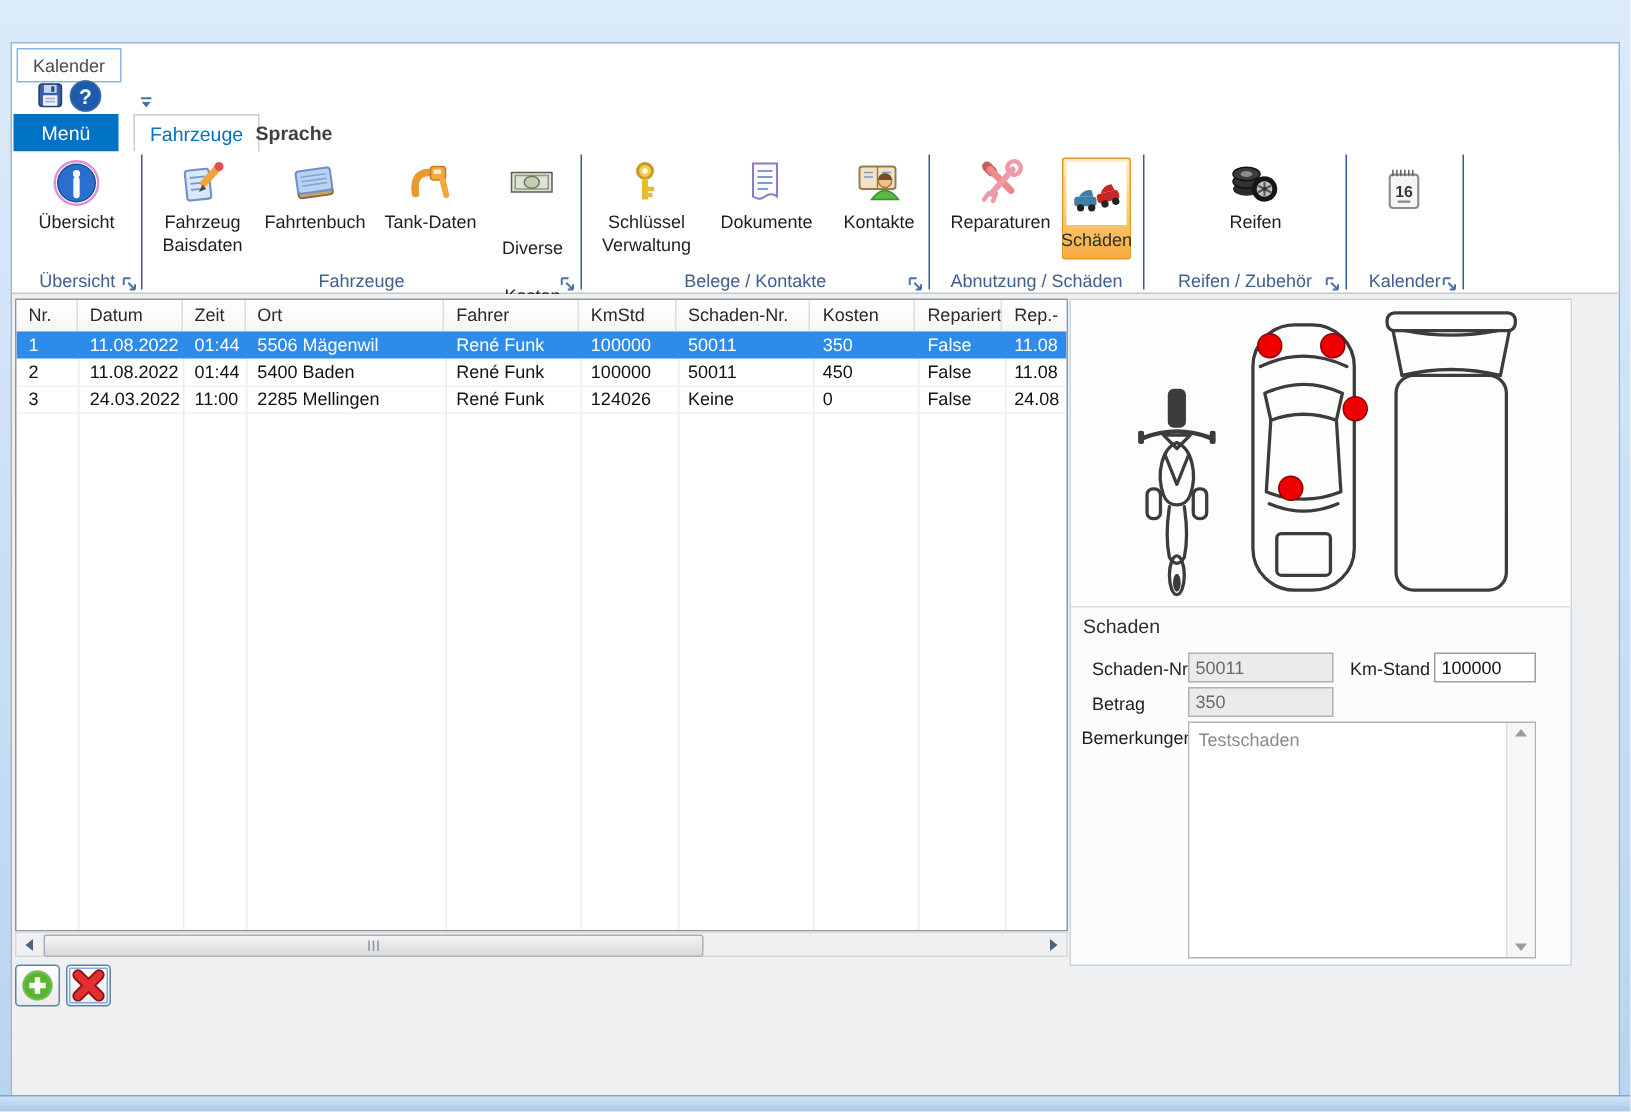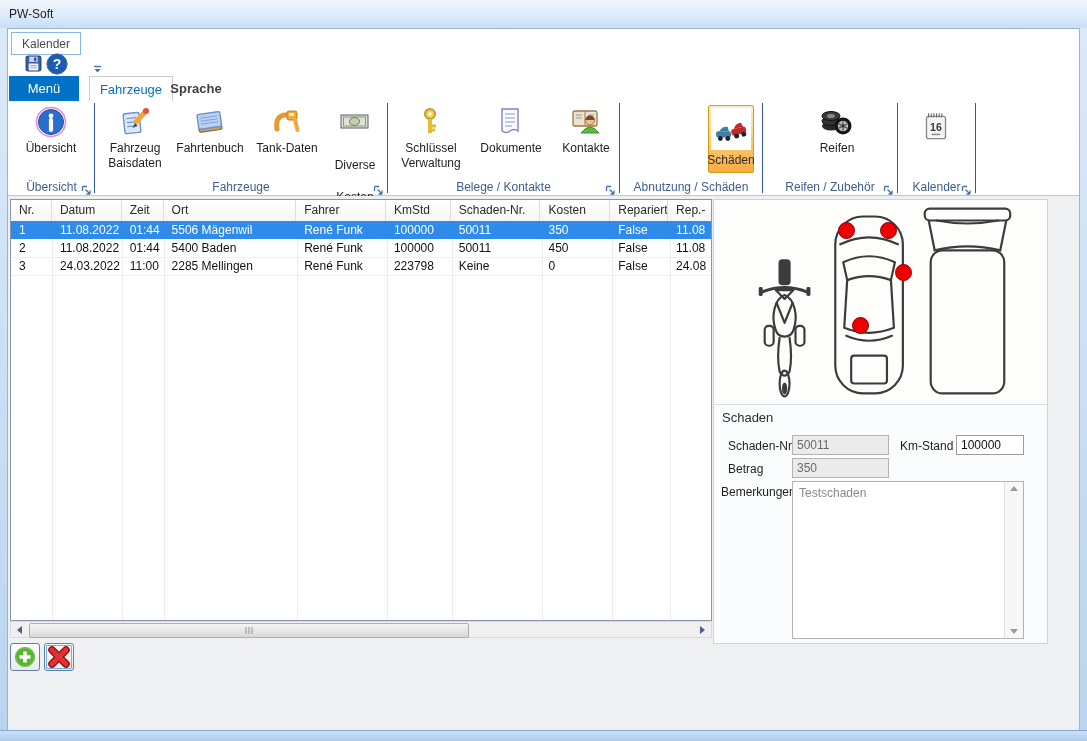--- a/index.html
+++ b/index.html
@@ -105,9 +105,6 @@
 <body>
 
 <div class="screen">
-  <div class="titlebar">
-    <span class="title-text">PW-Soft</span>
-  </div>
 
   <div class="app">
 

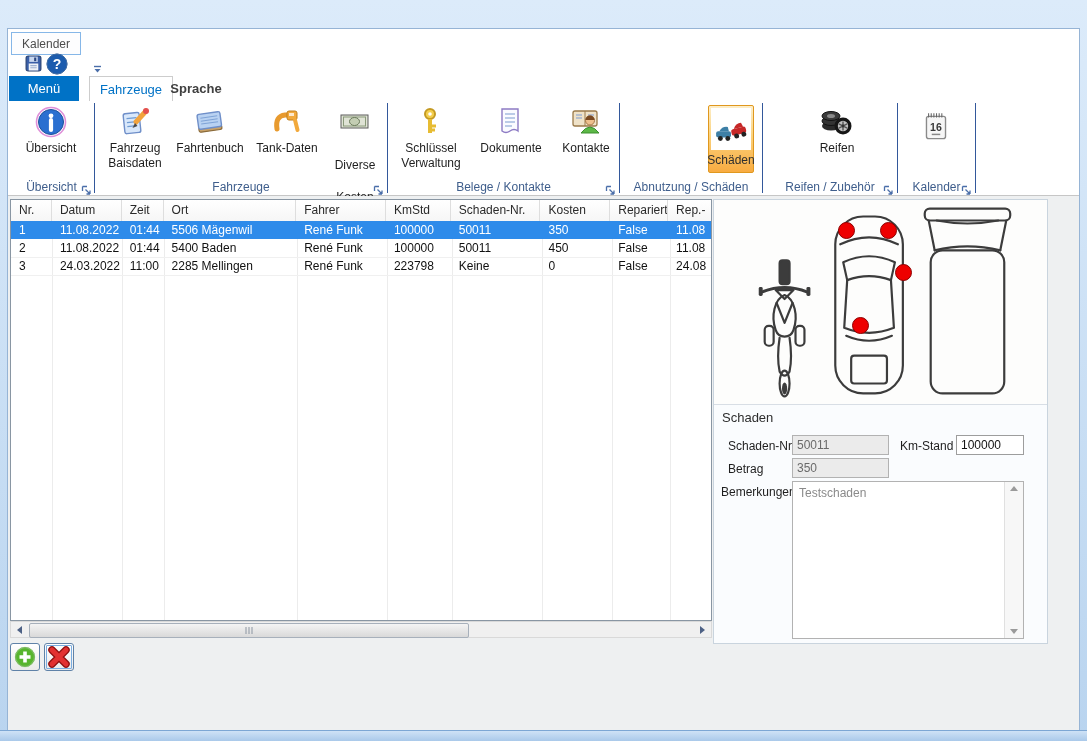--- a/index.html
+++ b/index.html
@@ -250,6 +250,18 @@
         <span class="rlabel">Kontakte</span>
       </div>
 
+      <div class="rbtn" style="left:611px;width:96px;">
+        <span class="ricon">
+          <svg width="34" height="34" viewBox="0 0 34 34">
+            <path d="M8,6 l3.5,3.5" stroke="#c45c5c" stroke-width="6.5" stroke-linecap="round"></path>
+            <path d="M10,8 L24,22" stroke="#f08a8a" stroke-width="4.5" stroke-linecap="round"></path>
+            <path d="M25,8 L11,24" stroke="#ef9aa8" stroke-width="4" stroke-linecap="round"></path>
+            <circle cx="26" cy="7" r="4.5" fill="none" stroke="#ef9aa8" stroke-width="3"></circle>
+            <path d="M9,24 l-3,4 M14,24 l-2,5" stroke="#ef9aa8" stroke-width="3" stroke-linecap="round"></path>
+          </svg>
+        </span>
+        <span class="rlabel">Reparaturen</span>
+      </div>
       <div class="schaden-btn">
         <span class="schaden-iconbox">
           <svg width="34" height="30" viewBox="0 0 32 28">

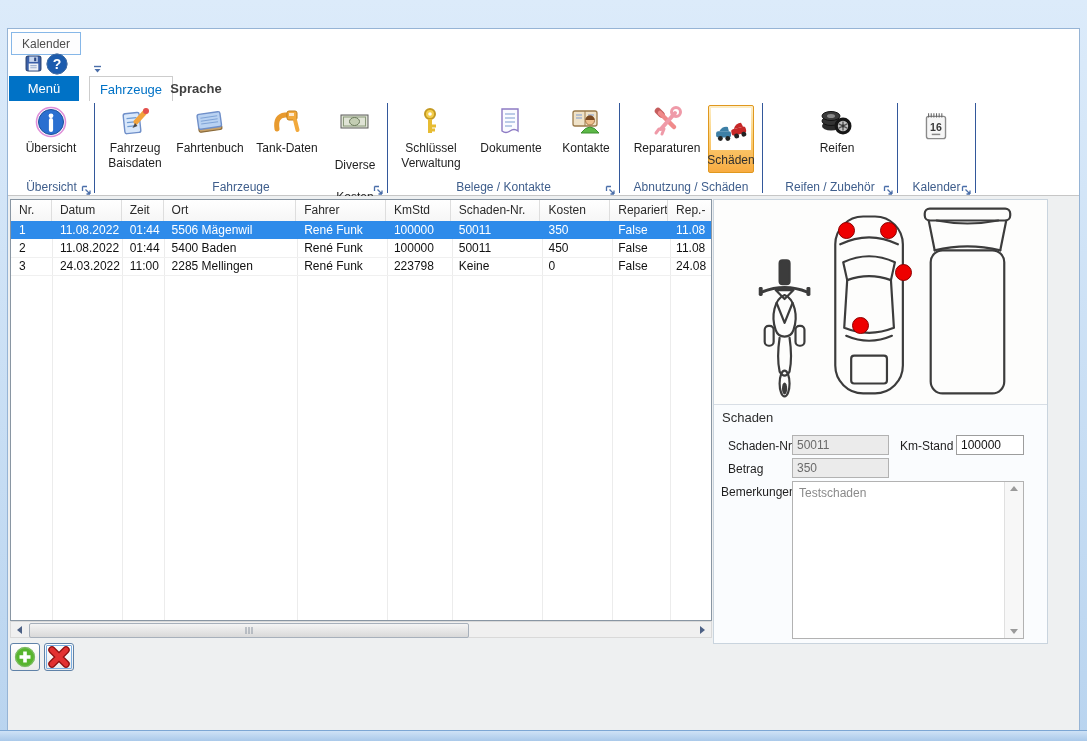--- a/index.html
+++ b/index.html
@@ -413,7 +413,7 @@
         <div class="gcell" style="width:42px">11:00</div>
         <div class="gcell" style="width:133px">2285 Mellingen</div>
         <div class="gcell" style="width:90px">René Funk</div>
-        <div class="gcell" style="width:65px">223798</div>
+        <div class="gcell" style="width:65px">124026</div>
         <div class="gcell" style="width:90px">Keine</div>
         <div class="gcell" style="width:70px">0</div>
         <div class="gcell" style="width:58px">False</div>

